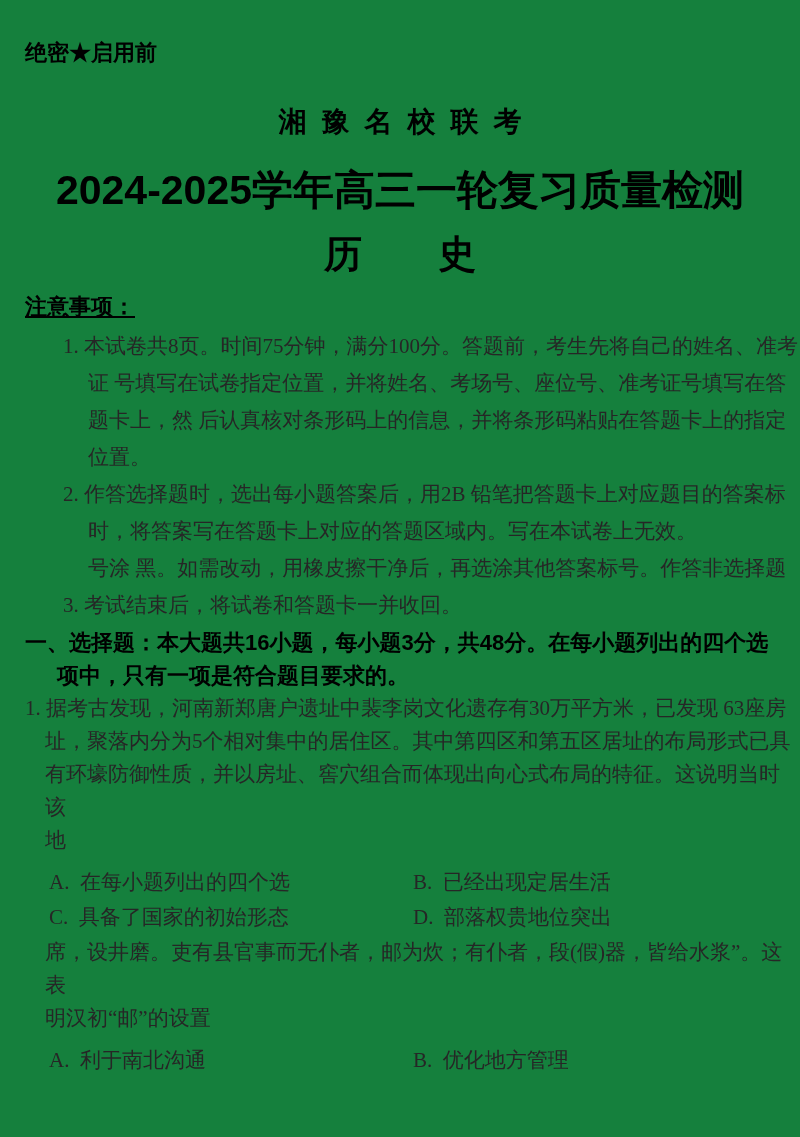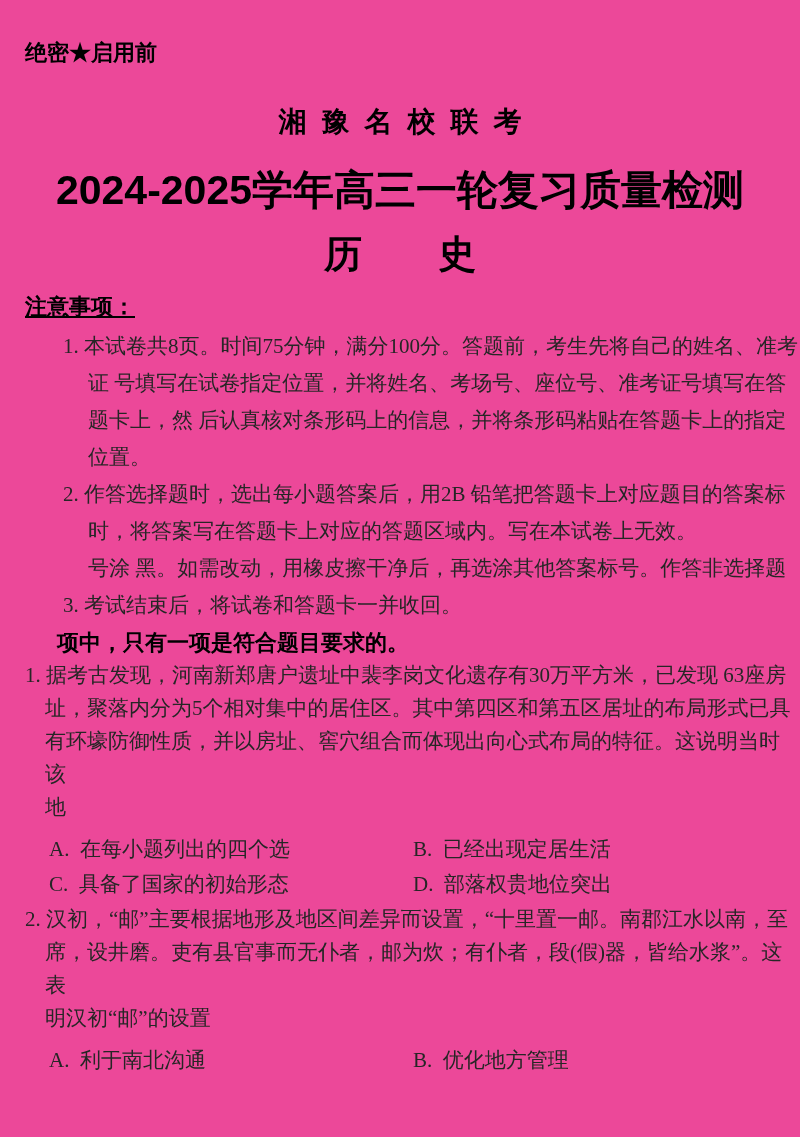--- a/index.html
+++ b/index.html
@@ -8,7 +8,7 @@
     width:800px;height:1137px;
     box-sizing:border-box;
     padding-top:38px;
-    background:#ec4899;
+    background:#15803d;
     overflow:hidden;
     font-family:"Liberation Serif",serif;
     color:#262626;

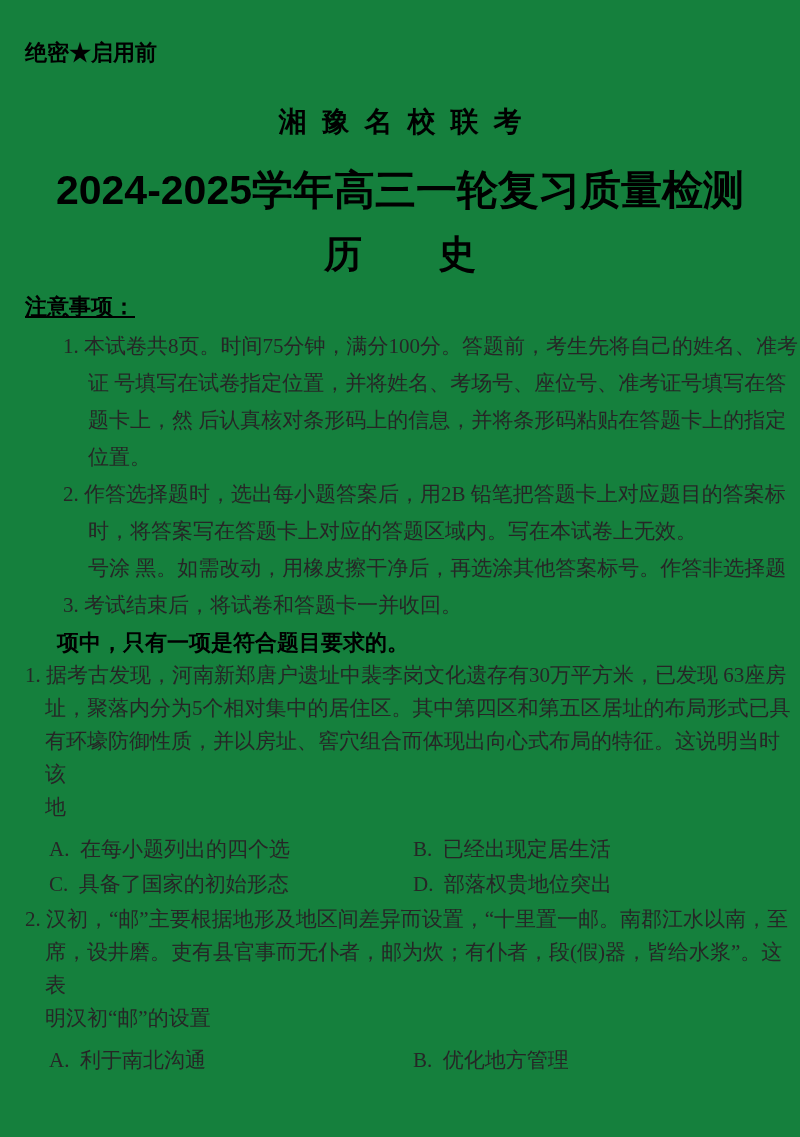--- a/index.html
+++ b/index.html
@@ -92,6 +92,7 @@
   </div>
 
   <div class="section-head">
+    <div class="sh-l1">一、选择题：本大题共16小题，每小题3分，共48分。在每小题列出的四个选</div>
     <div class="sh-l2">项中，只有一项是符合题目要求的。</div>
   </div>
 

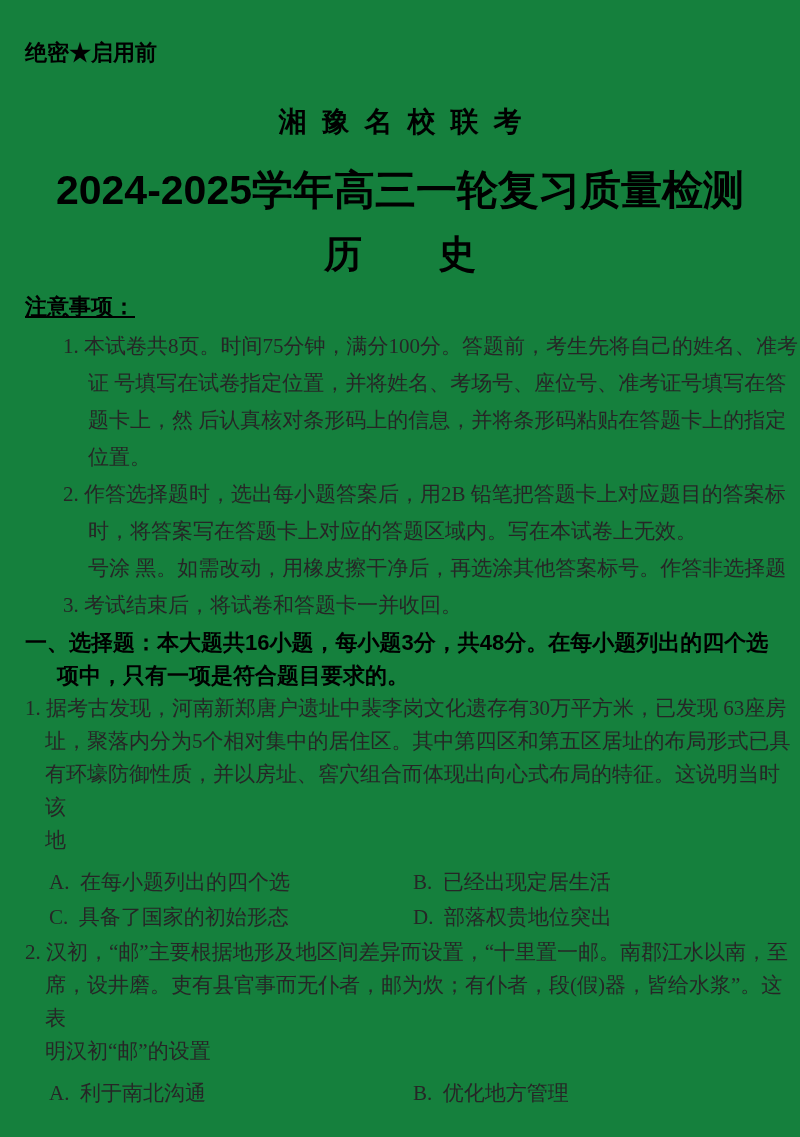--- a/index.html
+++ b/index.html
@@ -114,7 +114,6 @@
   </div>
 
   <div class="question">
-    <div class="ql first">2. 汉初，“邮”主要根据地形及地区间差异而设置，“十里置一邮。南郡江水以南，至</div>
     <div class="ql cont">席，设井磨。吏有县官事而无仆者，邮为炊；有仆者，段(假)器，皆给水浆”。这表</div>
     <div class="ql cont">明汉初“邮”的设置</div>
     <div class="opts">

